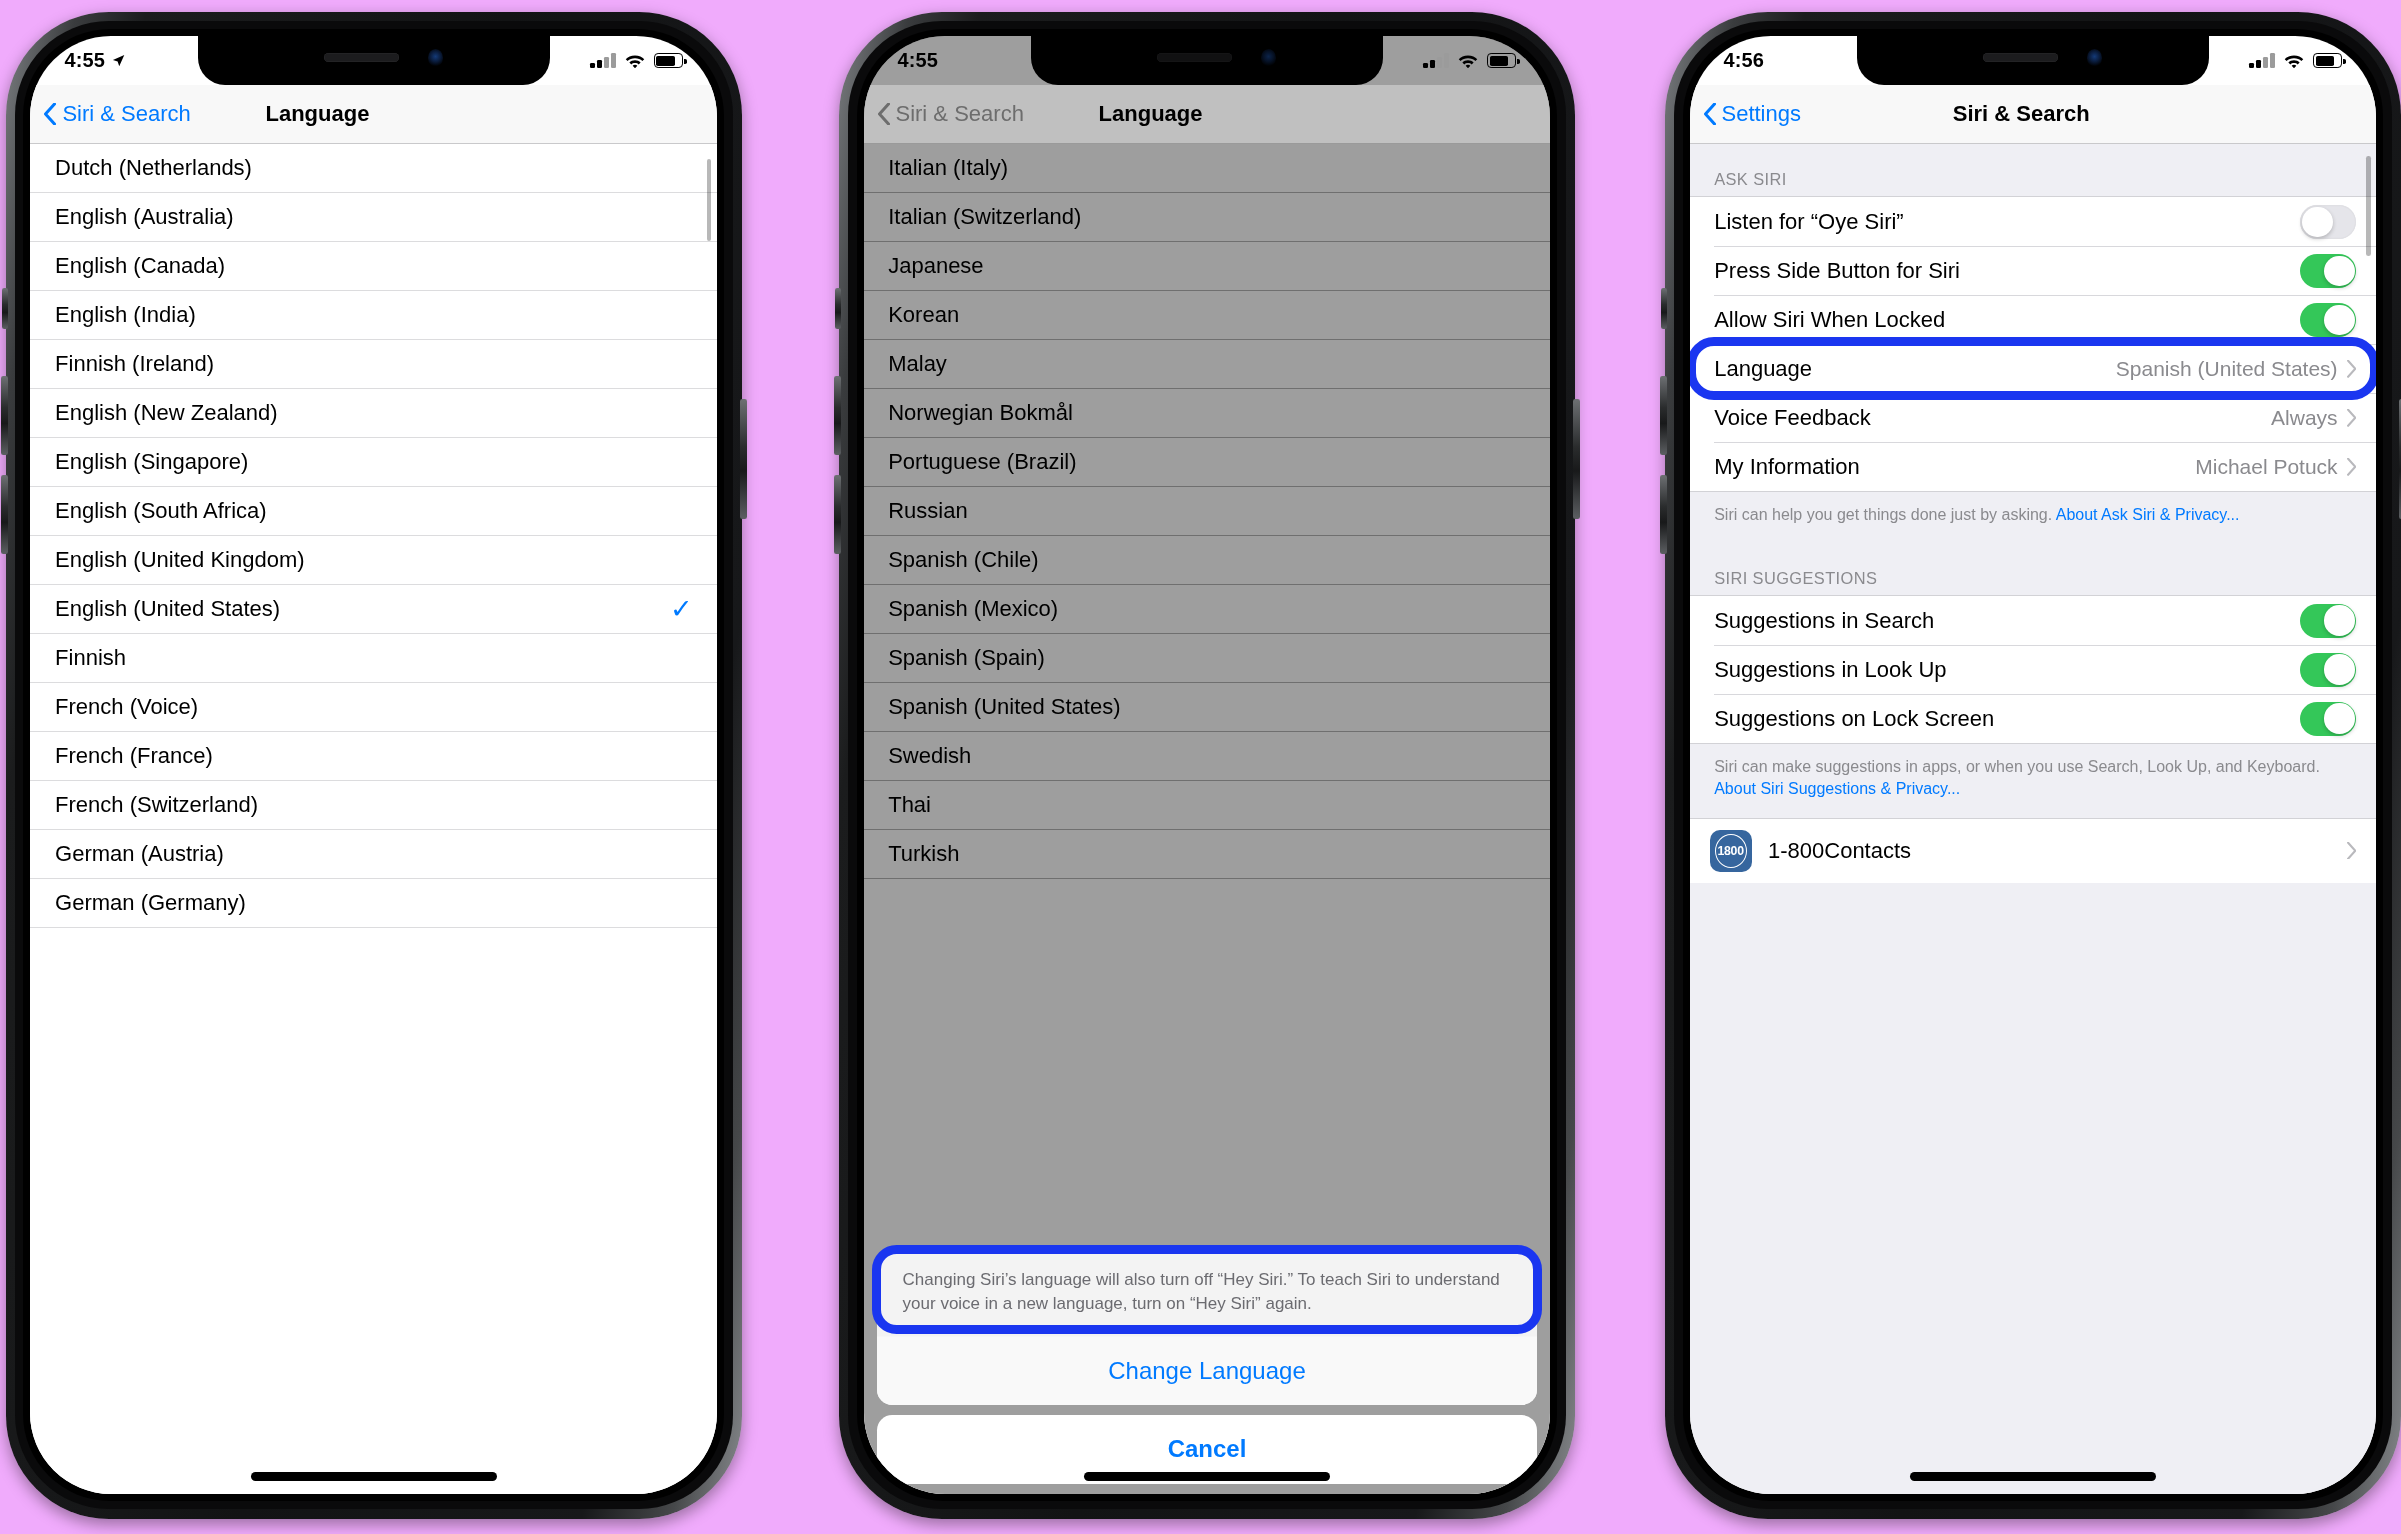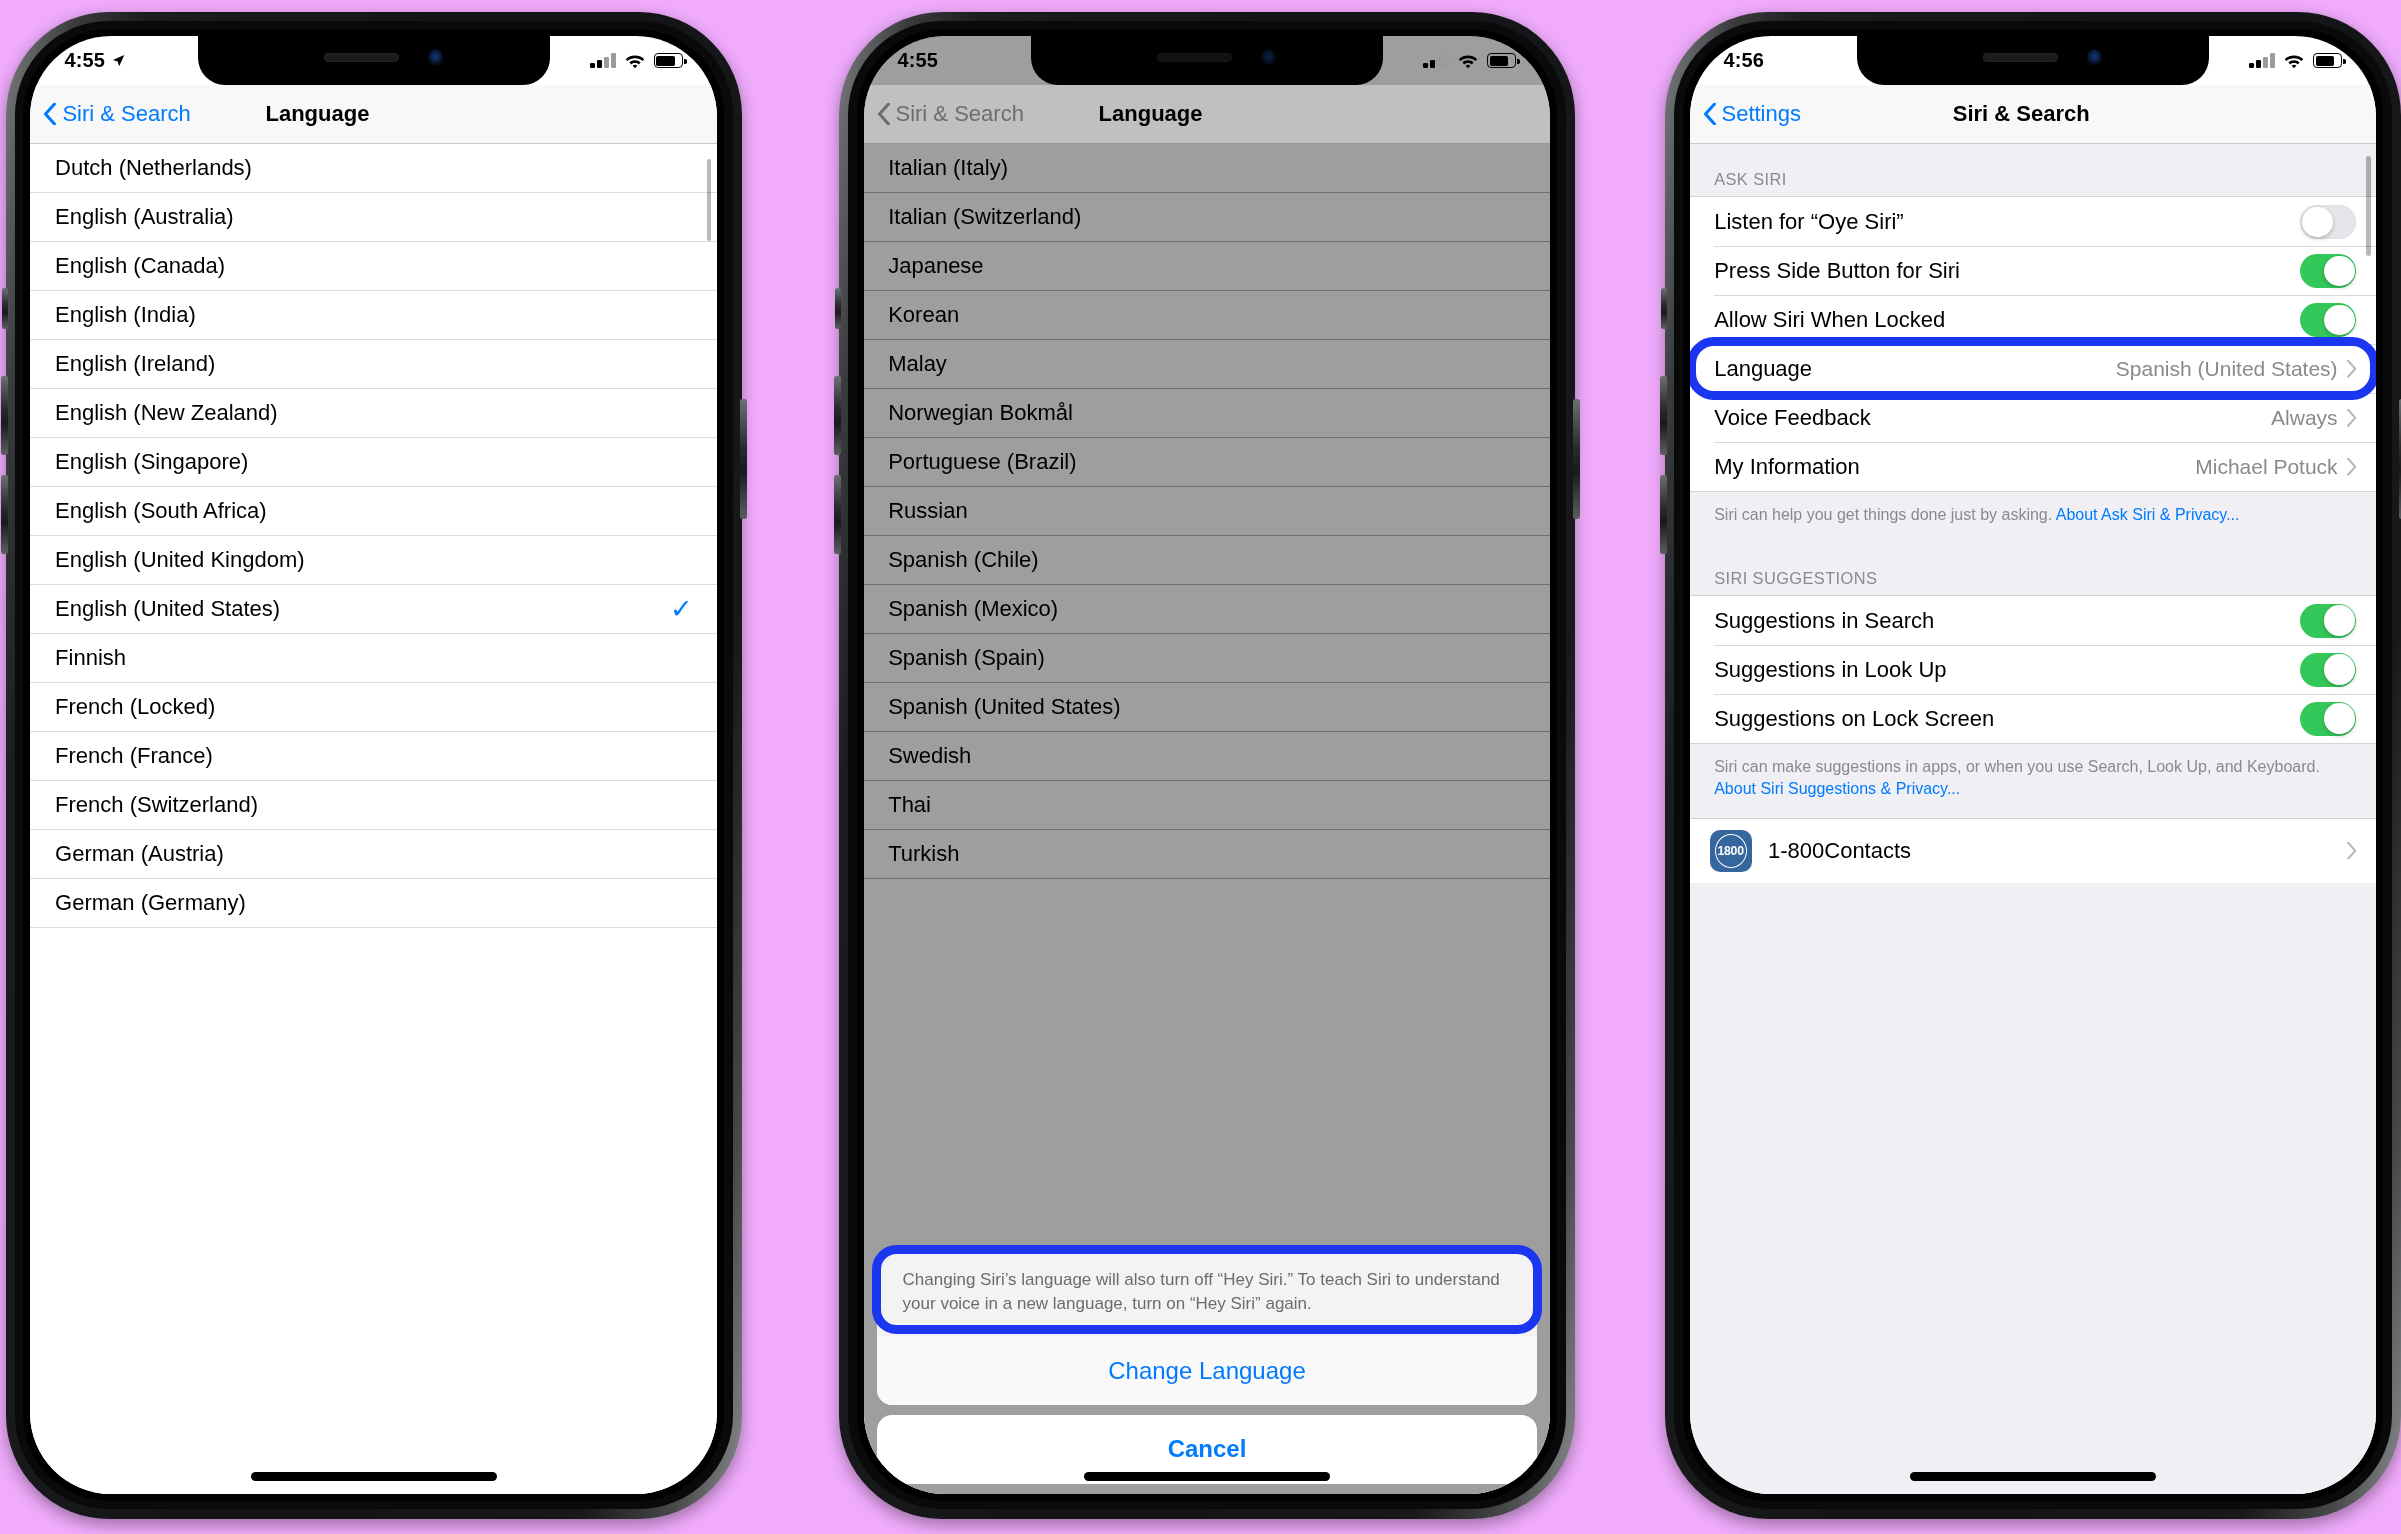--- a/index.html
+++ b/index.html
@@ -351,7 +351,7 @@
             <span class="txt">English (India)</span>
           </div>
           <div class="lang-row">
-            <span class="txt">English (Ireland)</span>
+            <span class="txt">Finnish (Ireland)</span>
           </div>
           <div class="lang-row">
             <span class="txt">English (New Zealand)</span>

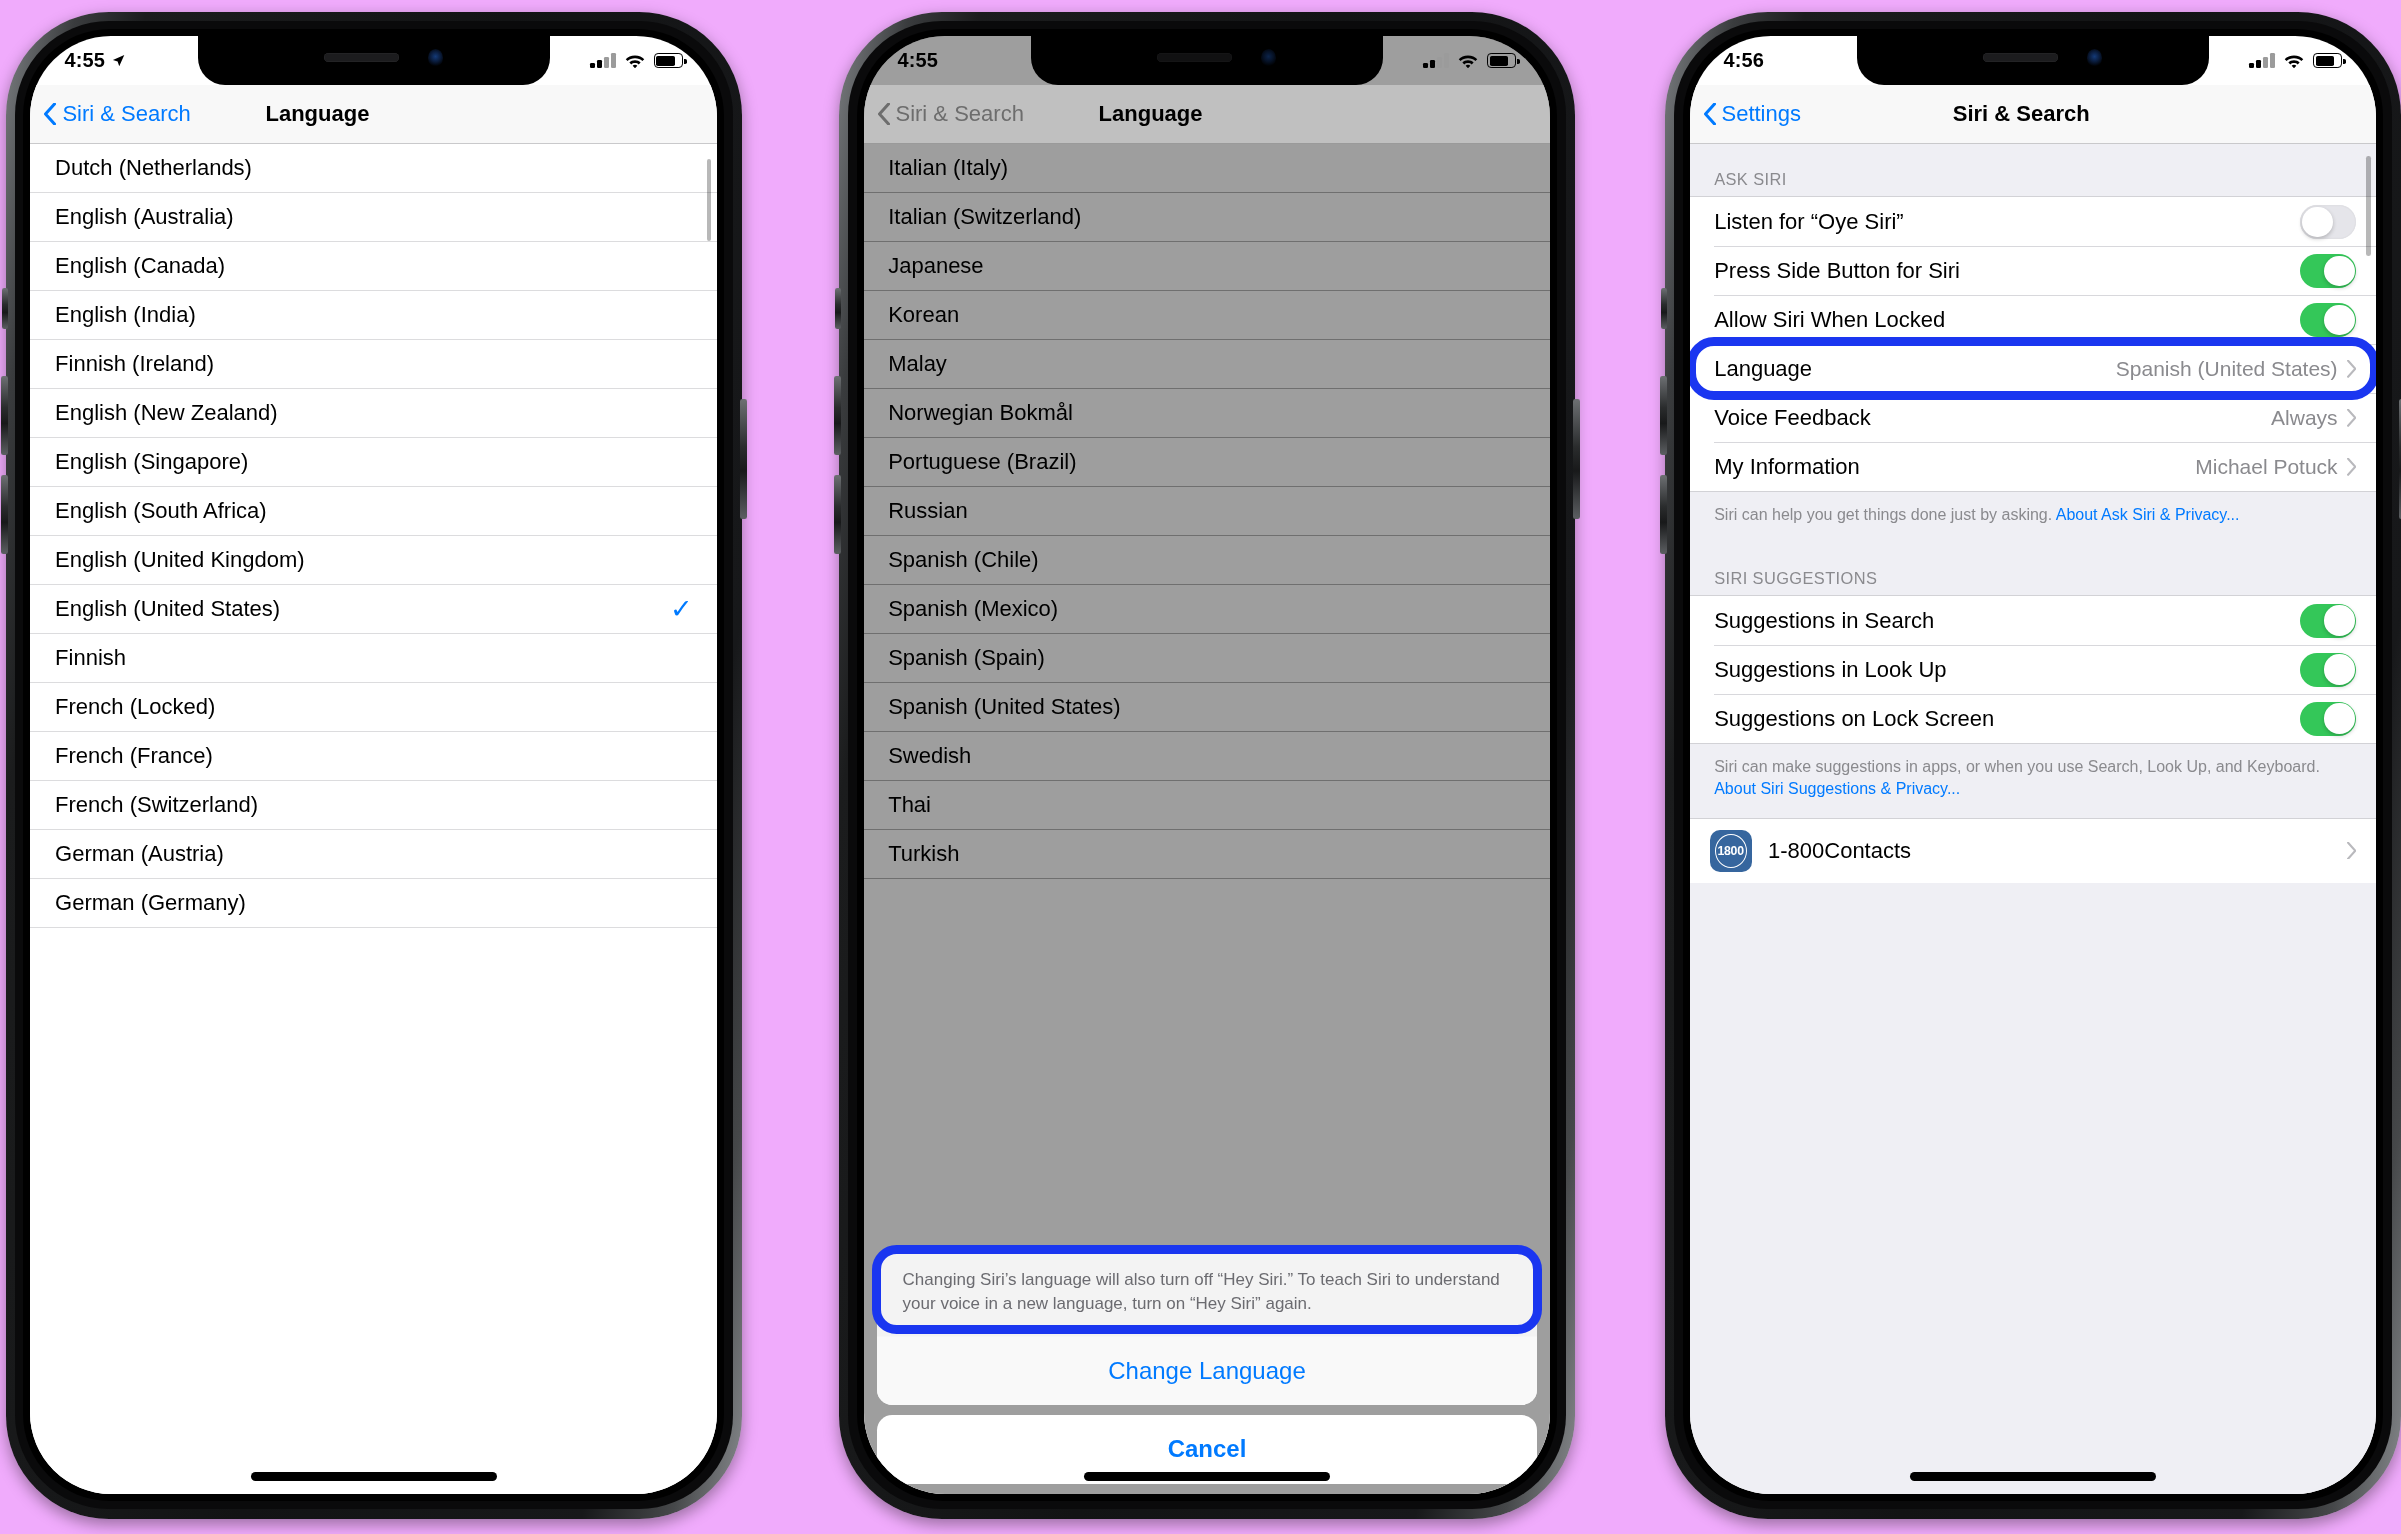--- a/index.html
+++ b/index.html
@@ -373,7 +373,7 @@
             <span class="txt">Finnish</span>
           </div>
           <div class="lang-row">
-            <span class="txt">French (Locked)</span>
+            <span class="txt">French (Voice)</span>
           </div>
           <div class="lang-row">
             <span class="txt">French (France)</span>

